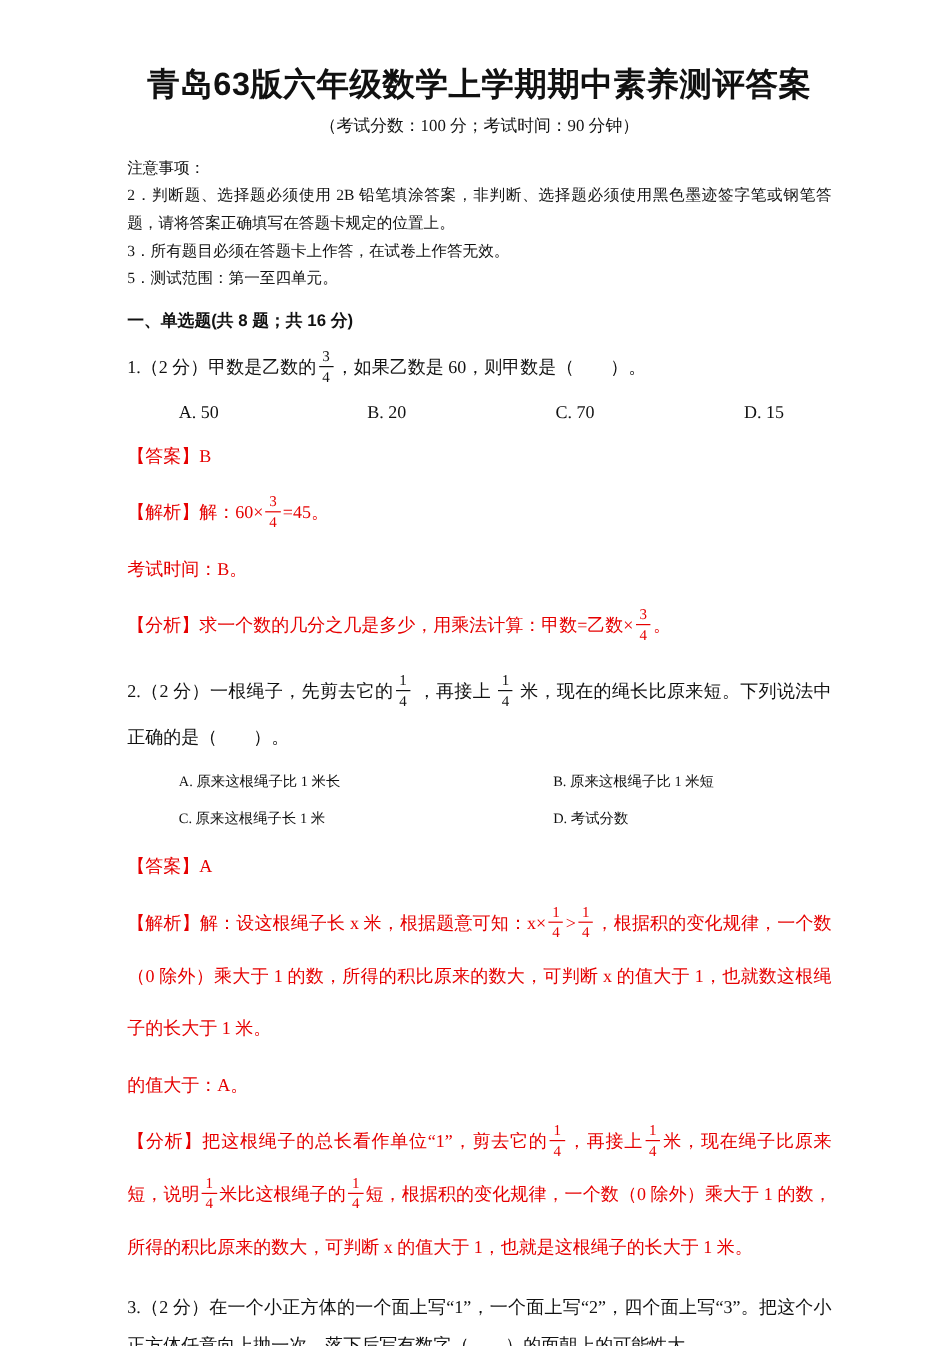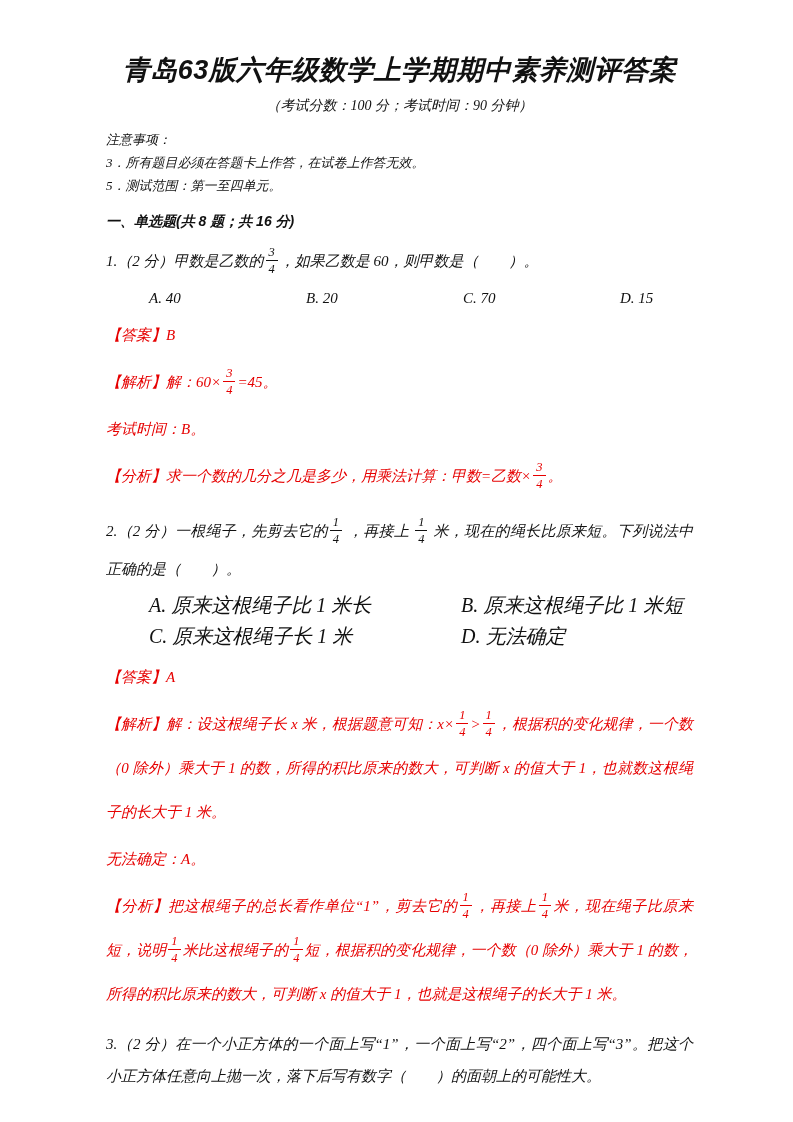--- a/index.html
+++ b/index.html
@@ -10,7 +10,7 @@
     font-family: "Liberation Serif", "DejaVu Serif", serif;
     color: var(--ink);
   }
-  .page { width: 793px; height: 942px; padding: 50px 100px 0 106px; font-style: italic; }
+  .page { width: 793px; height: 942px; padding: 50px 100px 0 106px; }
 
   .exam-title {
     margin: 0; text-align: center;

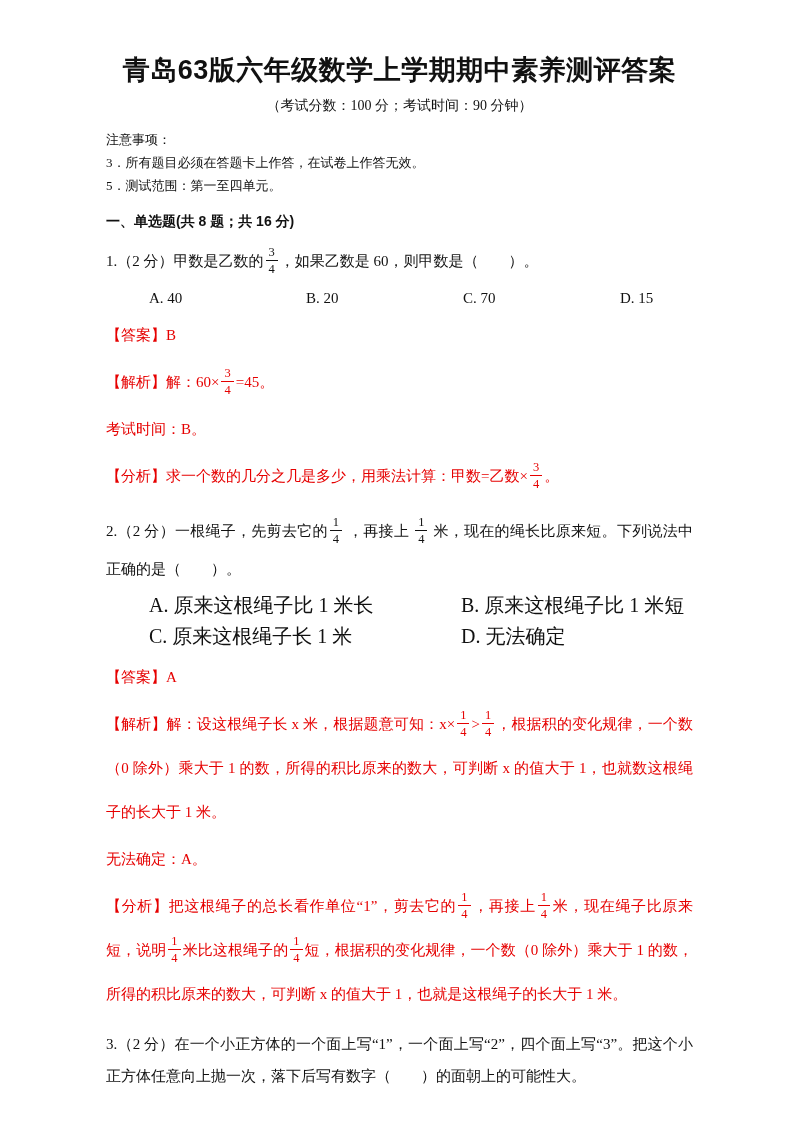--- a/index.html
+++ b/index.html
@@ -64,6 +64,7 @@
 
   <div class="notice">
     <p>注意事项：</p>
+    <p>2．判断题、选择题必须使用 2B 铅笔填涂答案，非判断、选择题必须使用黑色墨迹签字笔或钢笔答题，请将答案正确填写在答题卡规定的位置上。</p>
     <p>3．所有题目必须在答题卡上作答，在试卷上作答无效。</p>
     <p>5．测试范围：第一至四单元。</p>
   </div>

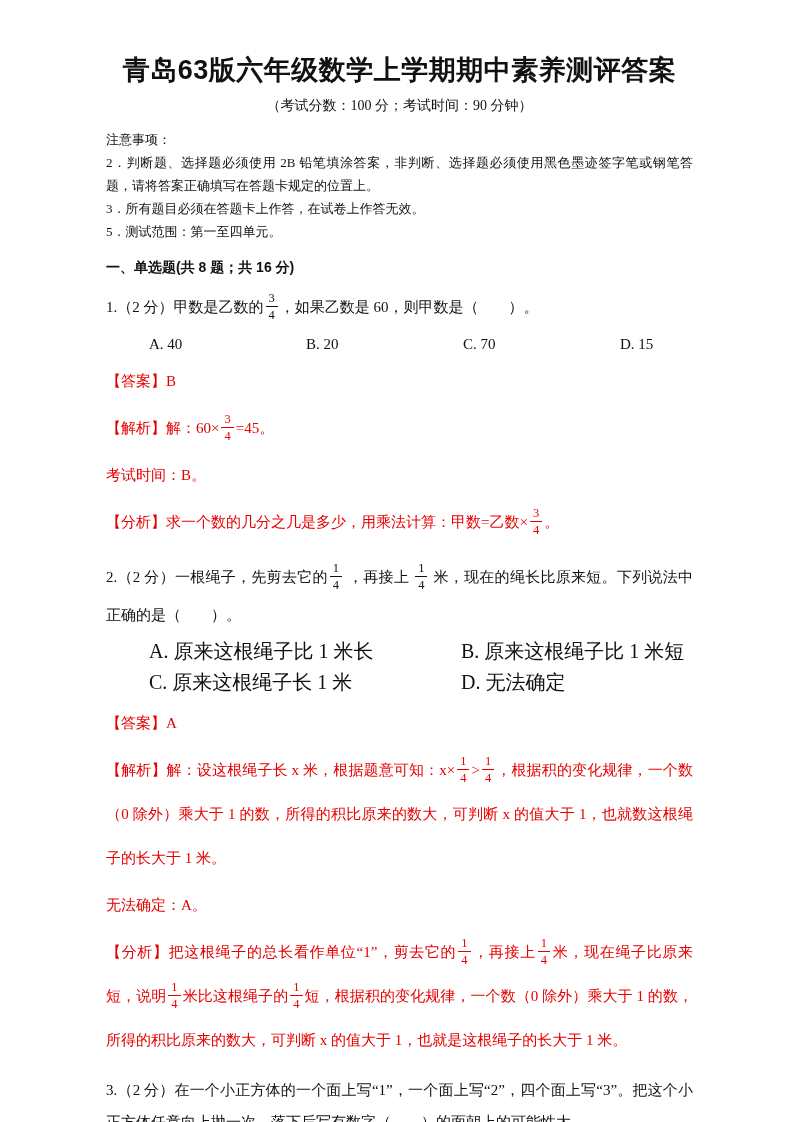--- a/index.html
+++ b/index.html
@@ -76,7 +76,7 @@
         <span class="den">4</span>
       </span>，如果乙数是 60，则甲数是（　　）。</p>
   <div class="options-row4">
-    <span class="opt">A. 40</span>
+    <span class="opt">A. 50</span>
     <span class="opt">B. 20</span>
     <span class="opt">C. 70</span>
     <span class="opt">D. 15</span>

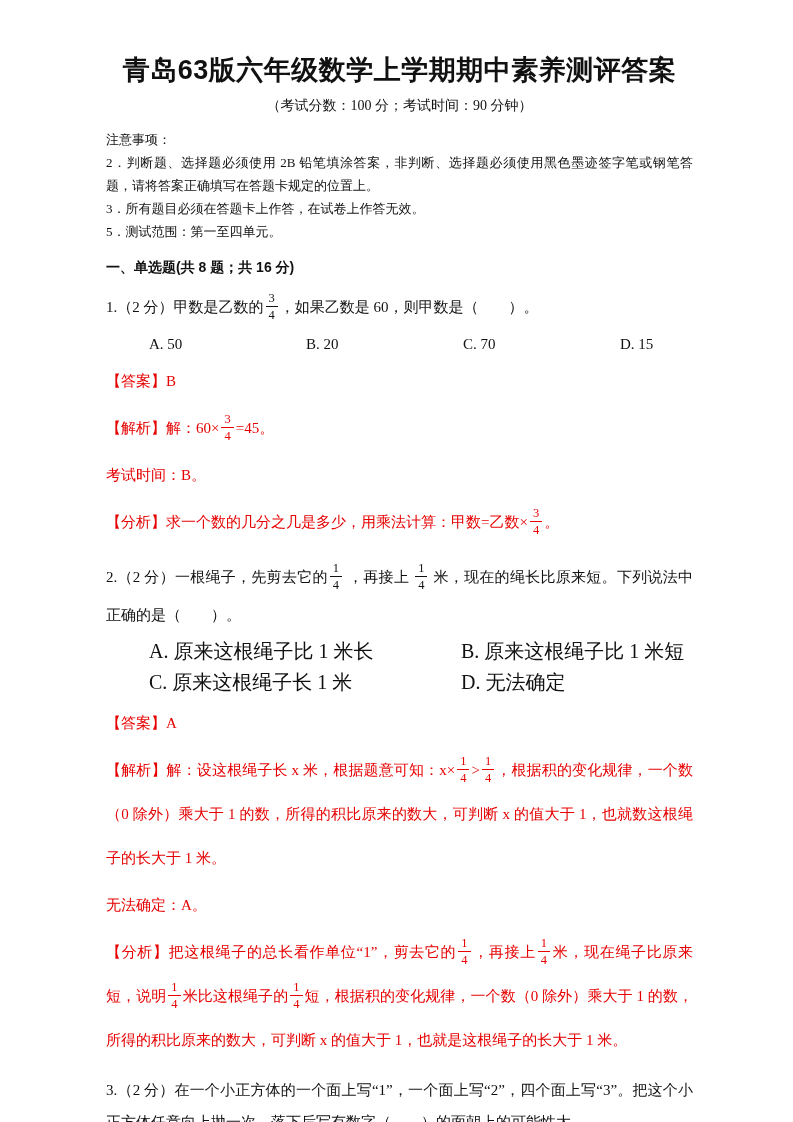--- a/index.html
+++ b/index.html
@@ -42,7 +42,7 @@
   .options-row4 .opt { width: 157px; flex: 0 0 auto; }
   .options-row4 .opt:last-child { width: auto; }
 
-  .options-grid2 { display: flex; flex-wrap: wrap; padding-left: 43px; margin: 2px 0 6px; font-size: 20px; line-height: 31px; }
+  .options-grid2 { display: flex; flex-wrap: wrap; padding-left: 43px; margin: 2px 0 6px; font-size: 12px; line-height: 31px; }
   .options-grid2 .opt { flex: 0 0 312px; }
   .options-grid2 .opt:nth-child(even) { flex: 1 1 auto; }
 

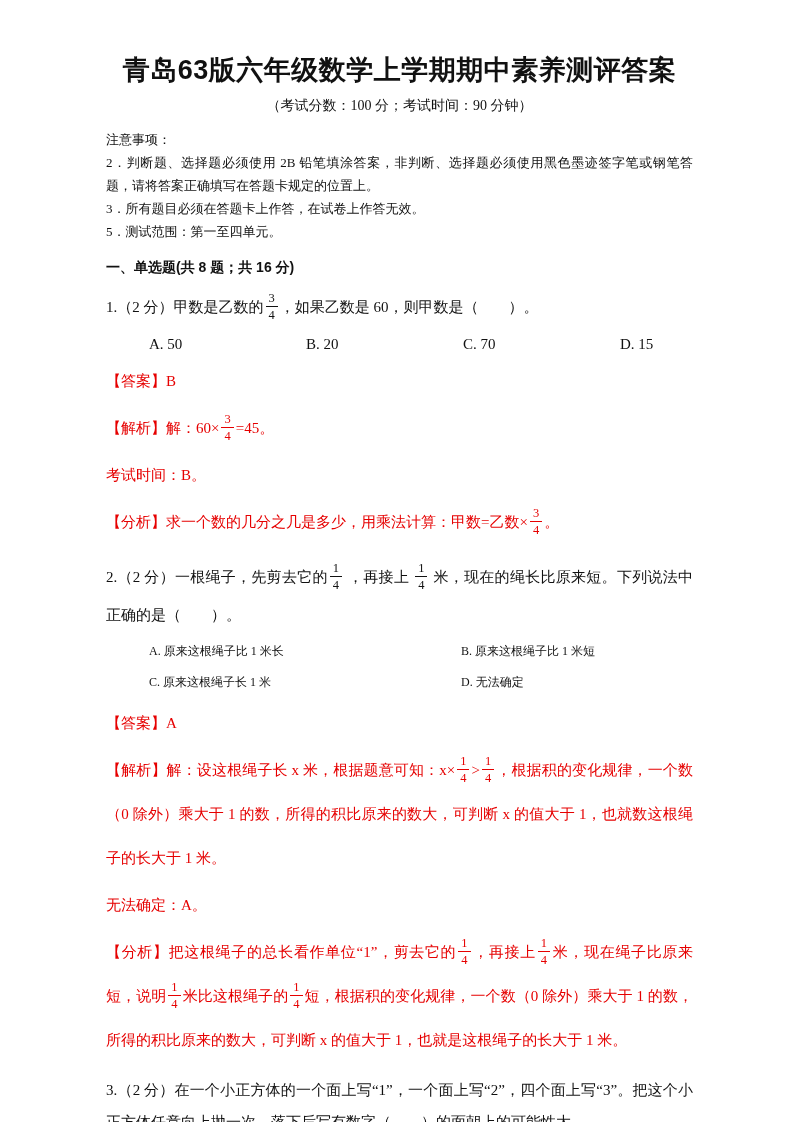--- a/index.html
+++ b/index.html
@@ -103,7 +103,7 @@
     <span class="opt">A. 原来这根绳子比 1 米长</span>
     <span class="opt">B. 原来这根绳子比 1 米短</span>
     <span class="opt">C. 原来这根绳子长 1 米</span>
-    <span class="opt">D. 无法确定</span>
+    <span class="opt">D. 考试分数</span>
   </div>
   <p class="para ansline red">【答案】A</p>
   <p class="para mathline red">【解析】解：设这根绳子长 x 米，根据题意可知：x×<span class="frac">

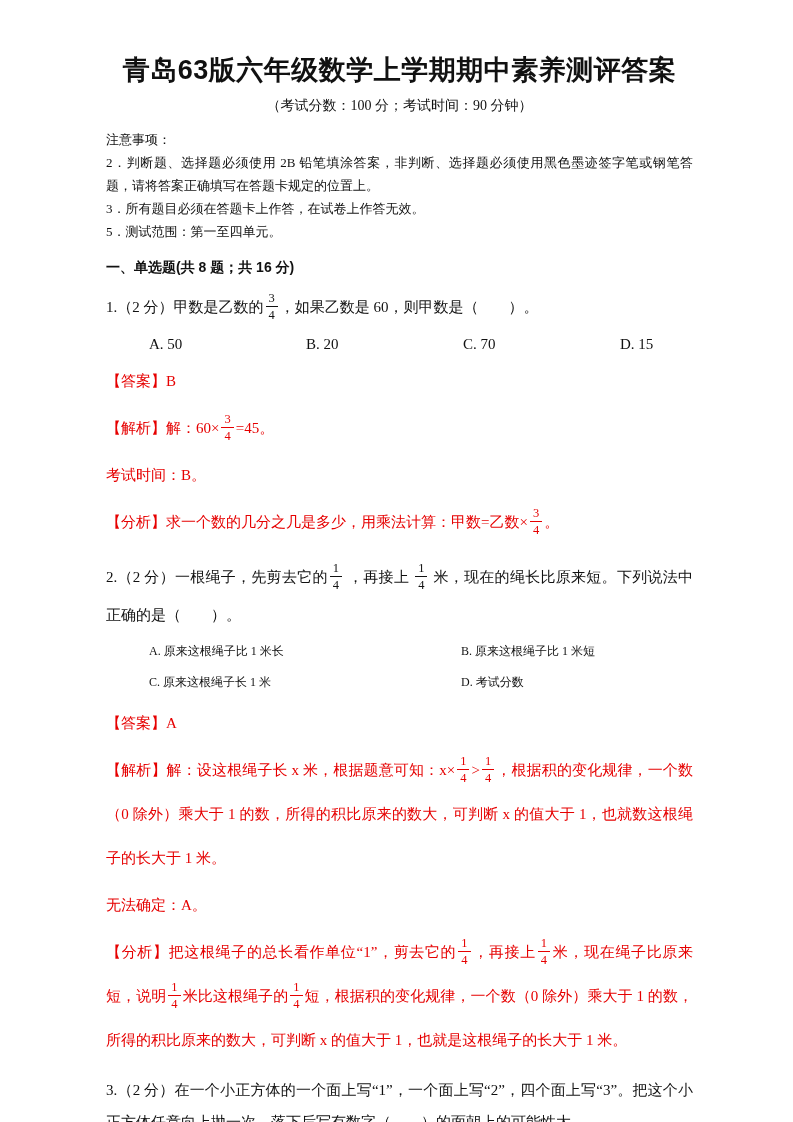--- a/index.html
+++ b/index.html
@@ -113,7 +113,7 @@
         <span class="num">1</span>
         <span class="den">4</span>
       </span>，根据积的变化规律，一个数（0 除外）乘大于 1 的数，所得的积比原来的数大，可判断 x 的值大于 1，也就数这根绳子的长大于 1 米。</p>
-  <p class="para ansline red">无法确定：A。</p>
+  <p class="para ansline red">的值大于：A。</p>
   <p class="para mathline red">【分析】把这根绳子的总长看作单位“1”，剪去它的<span class="frac">
         <span class="num">1</span>
         <span class="den">4</span>

